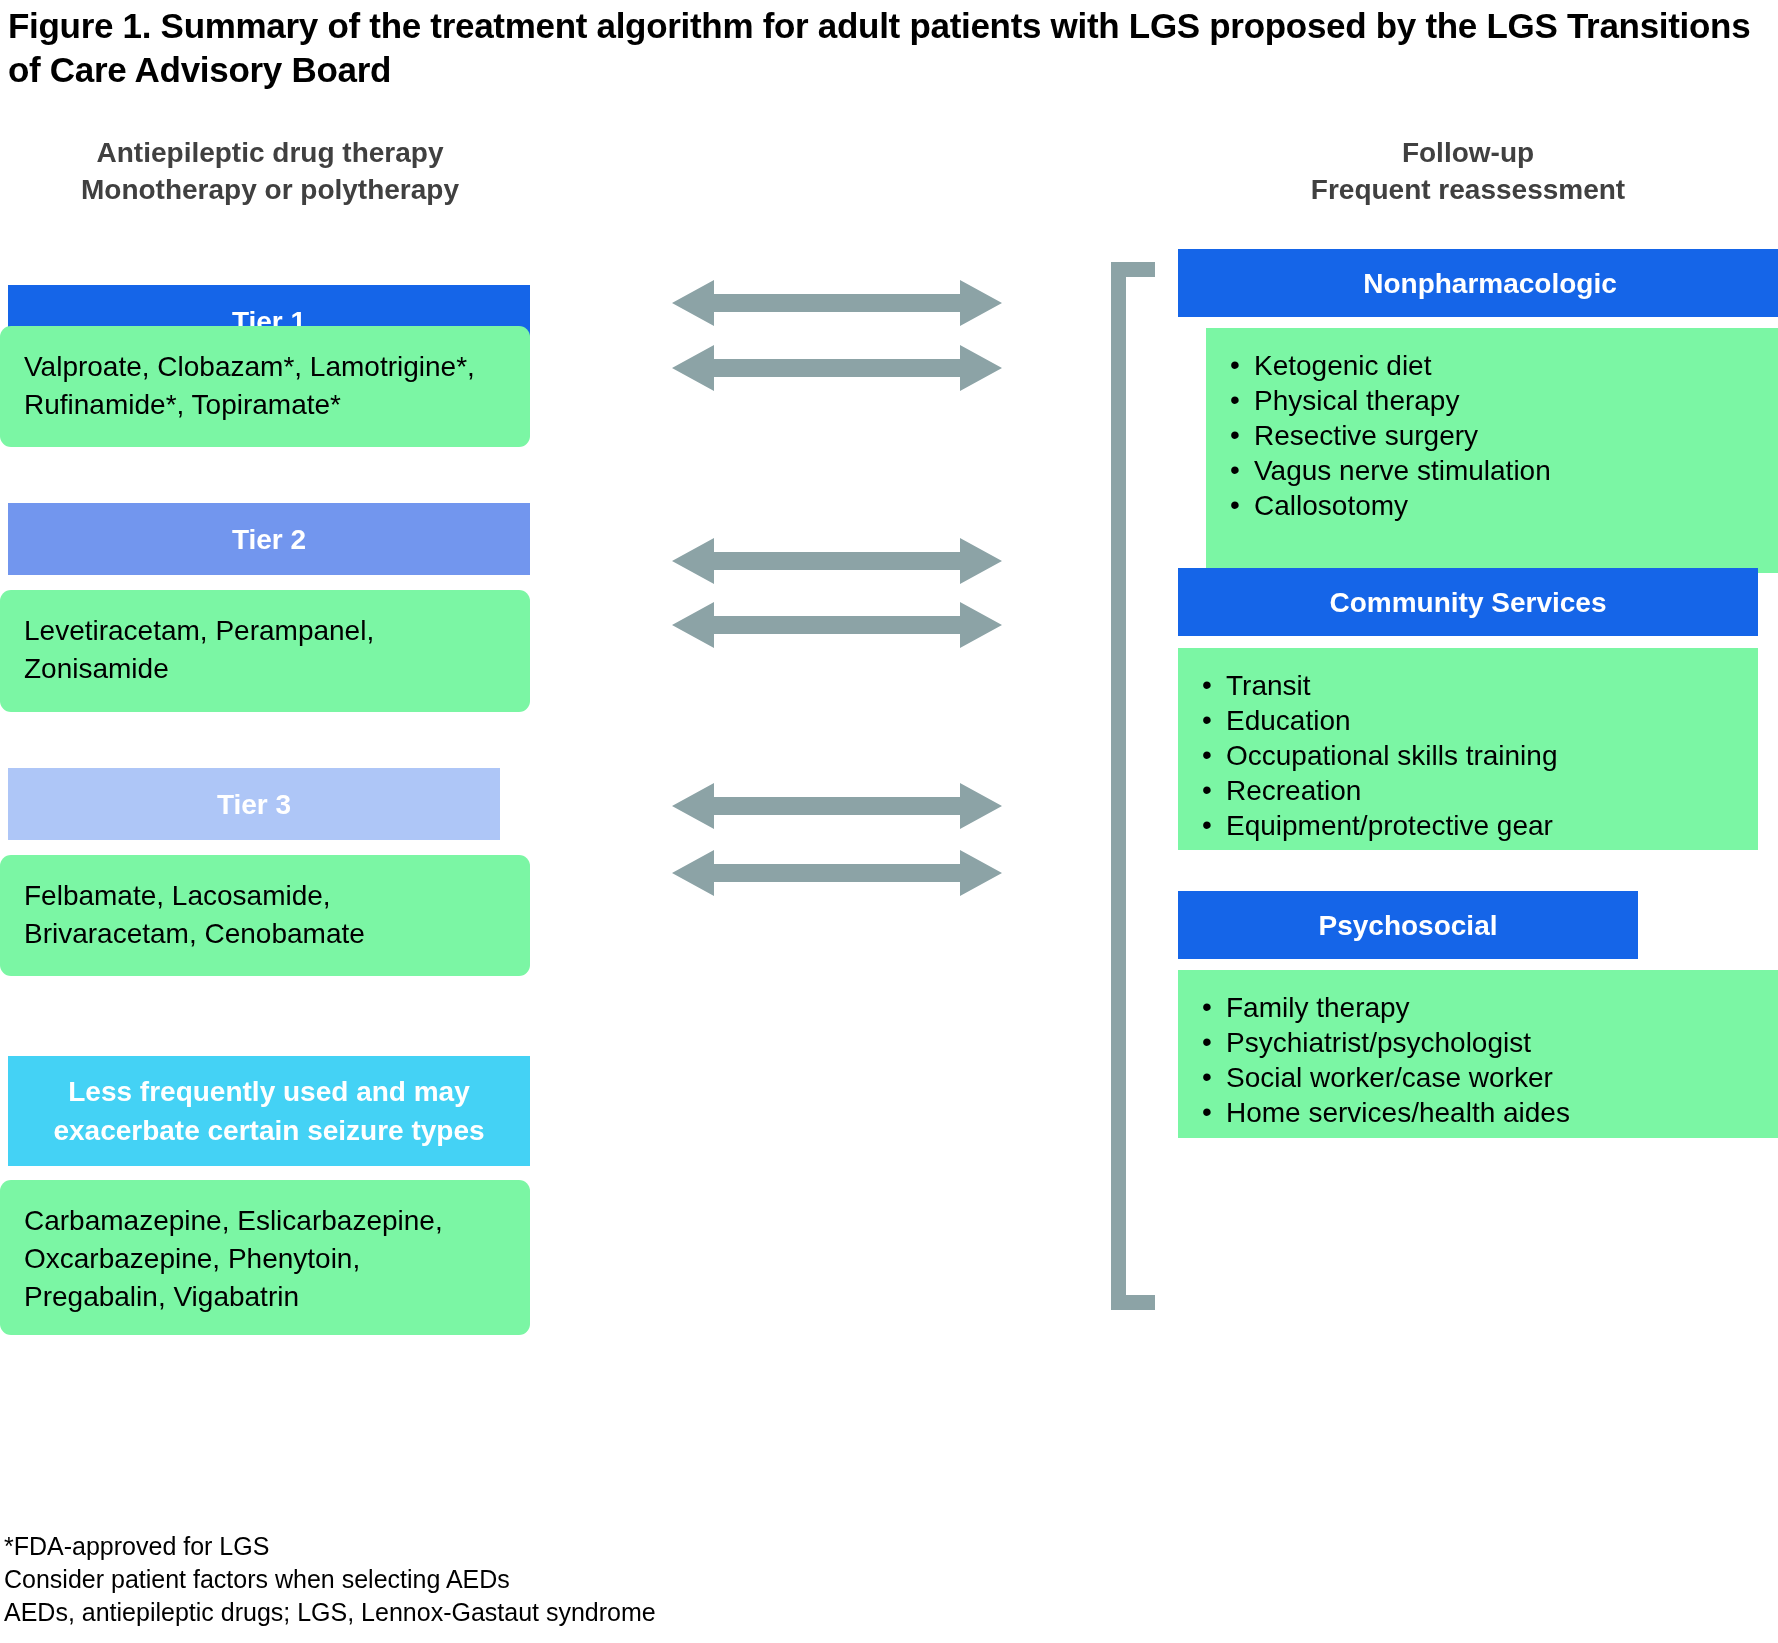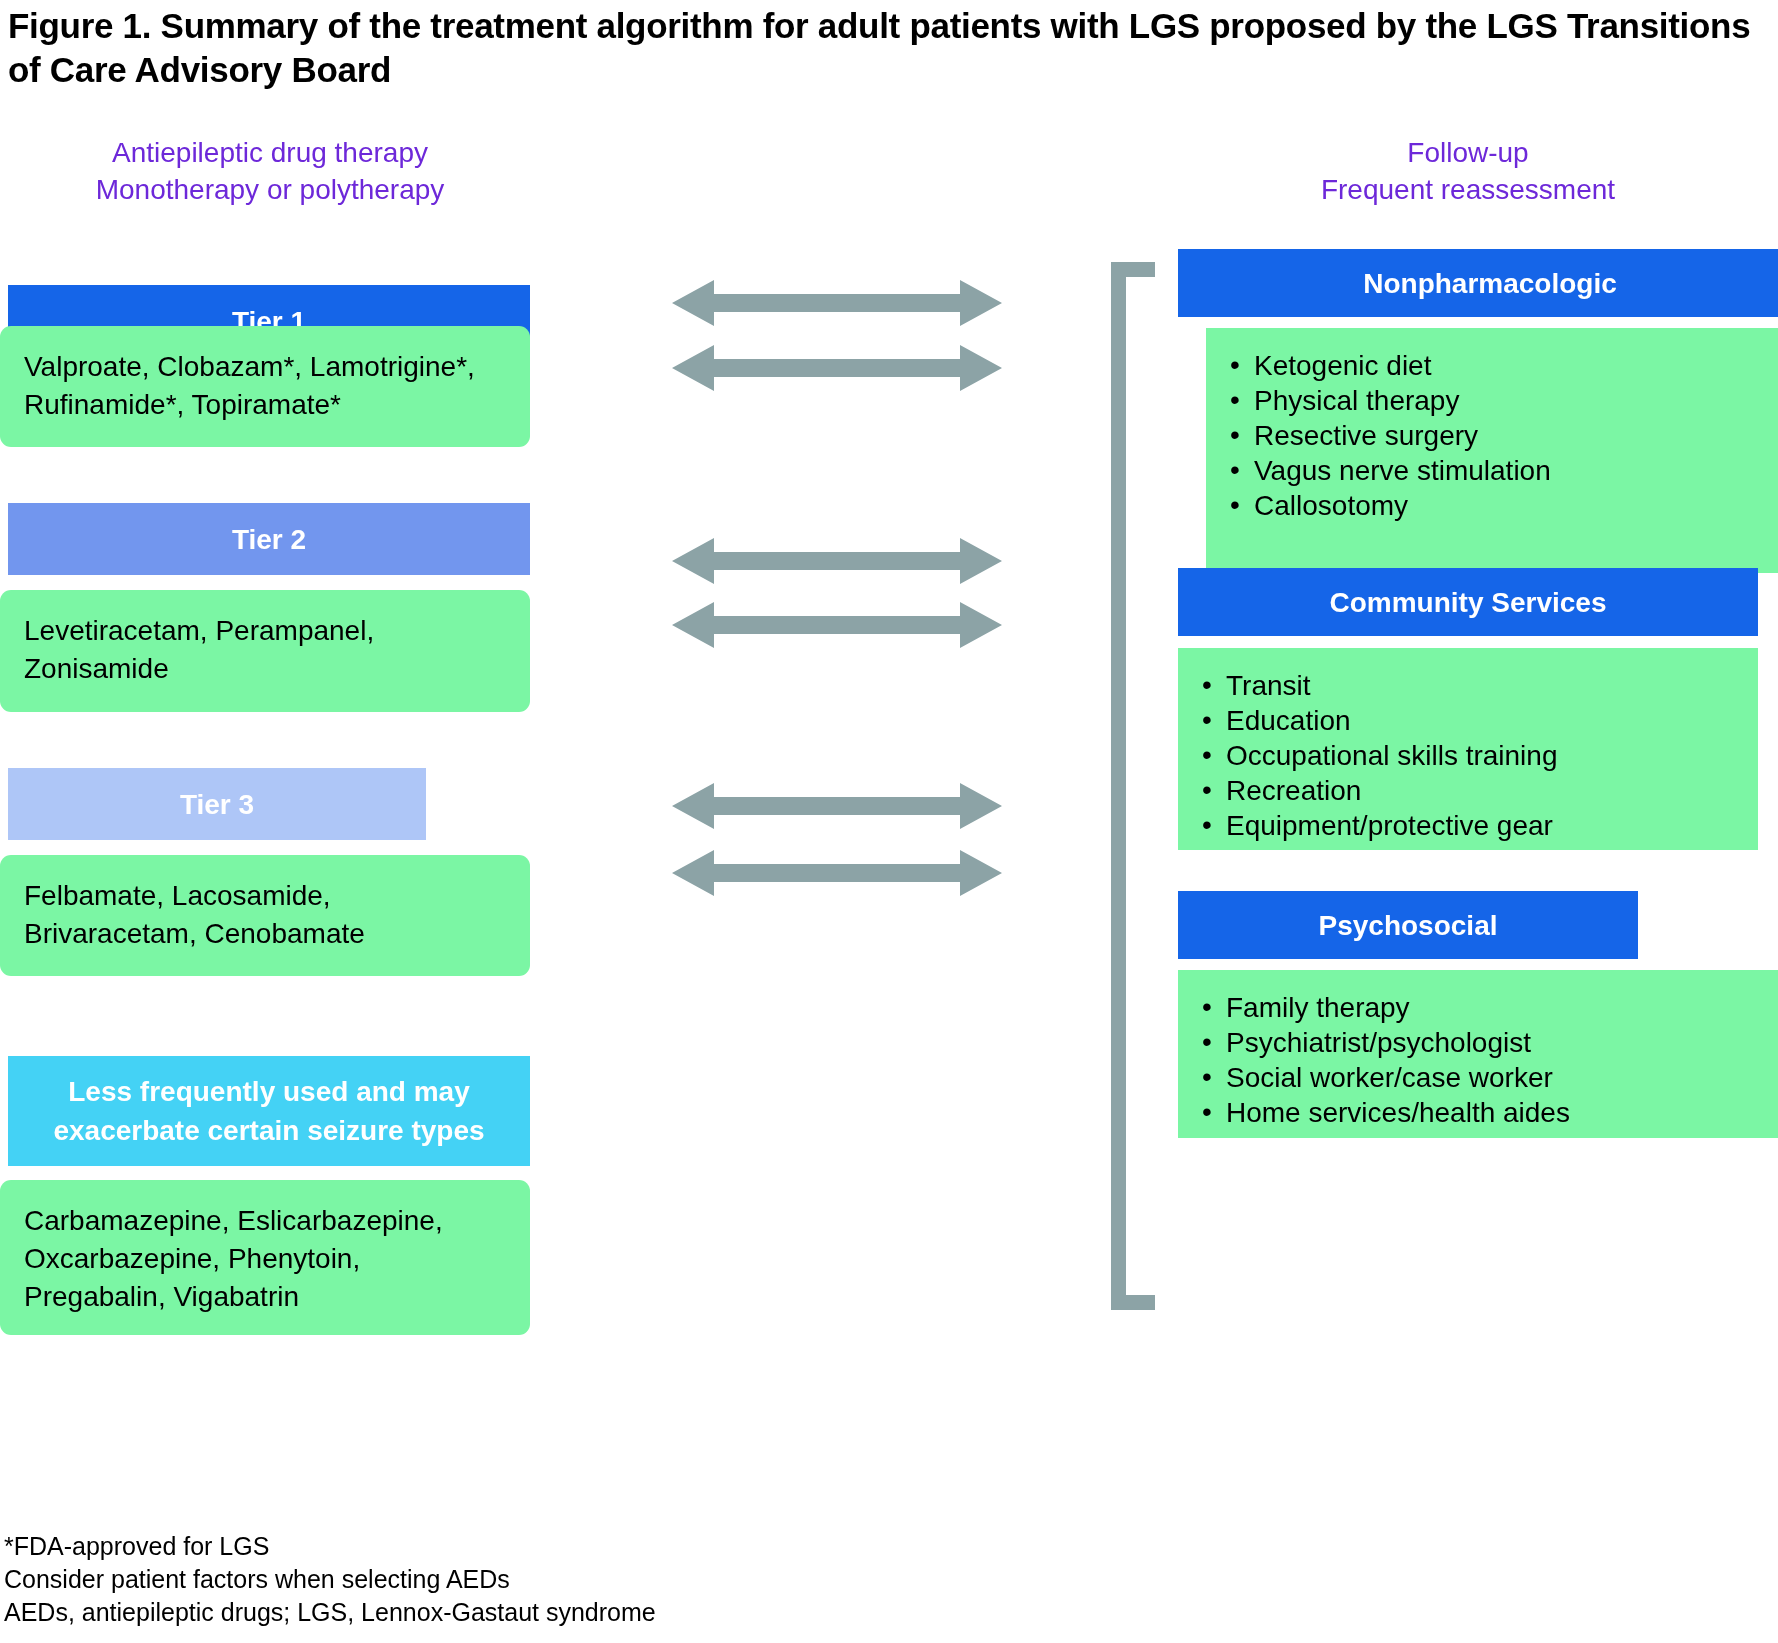--- a/index.html
+++ b/index.html
@@ -33,11 +33,11 @@
   
   .col-header {
     position: absolute;
-    font-weight: normal;
+    font-weight: bold;
     font-size: 28px;
     line-height: 37px;
     text-align: center;
-    color: #6d28d9;
+    color: #404040;
   }
   #header-left  { left: 10px;  top: 134px; width: 520px; }
   #header-right { left: 1178px; top: 134px; width: 580px; }

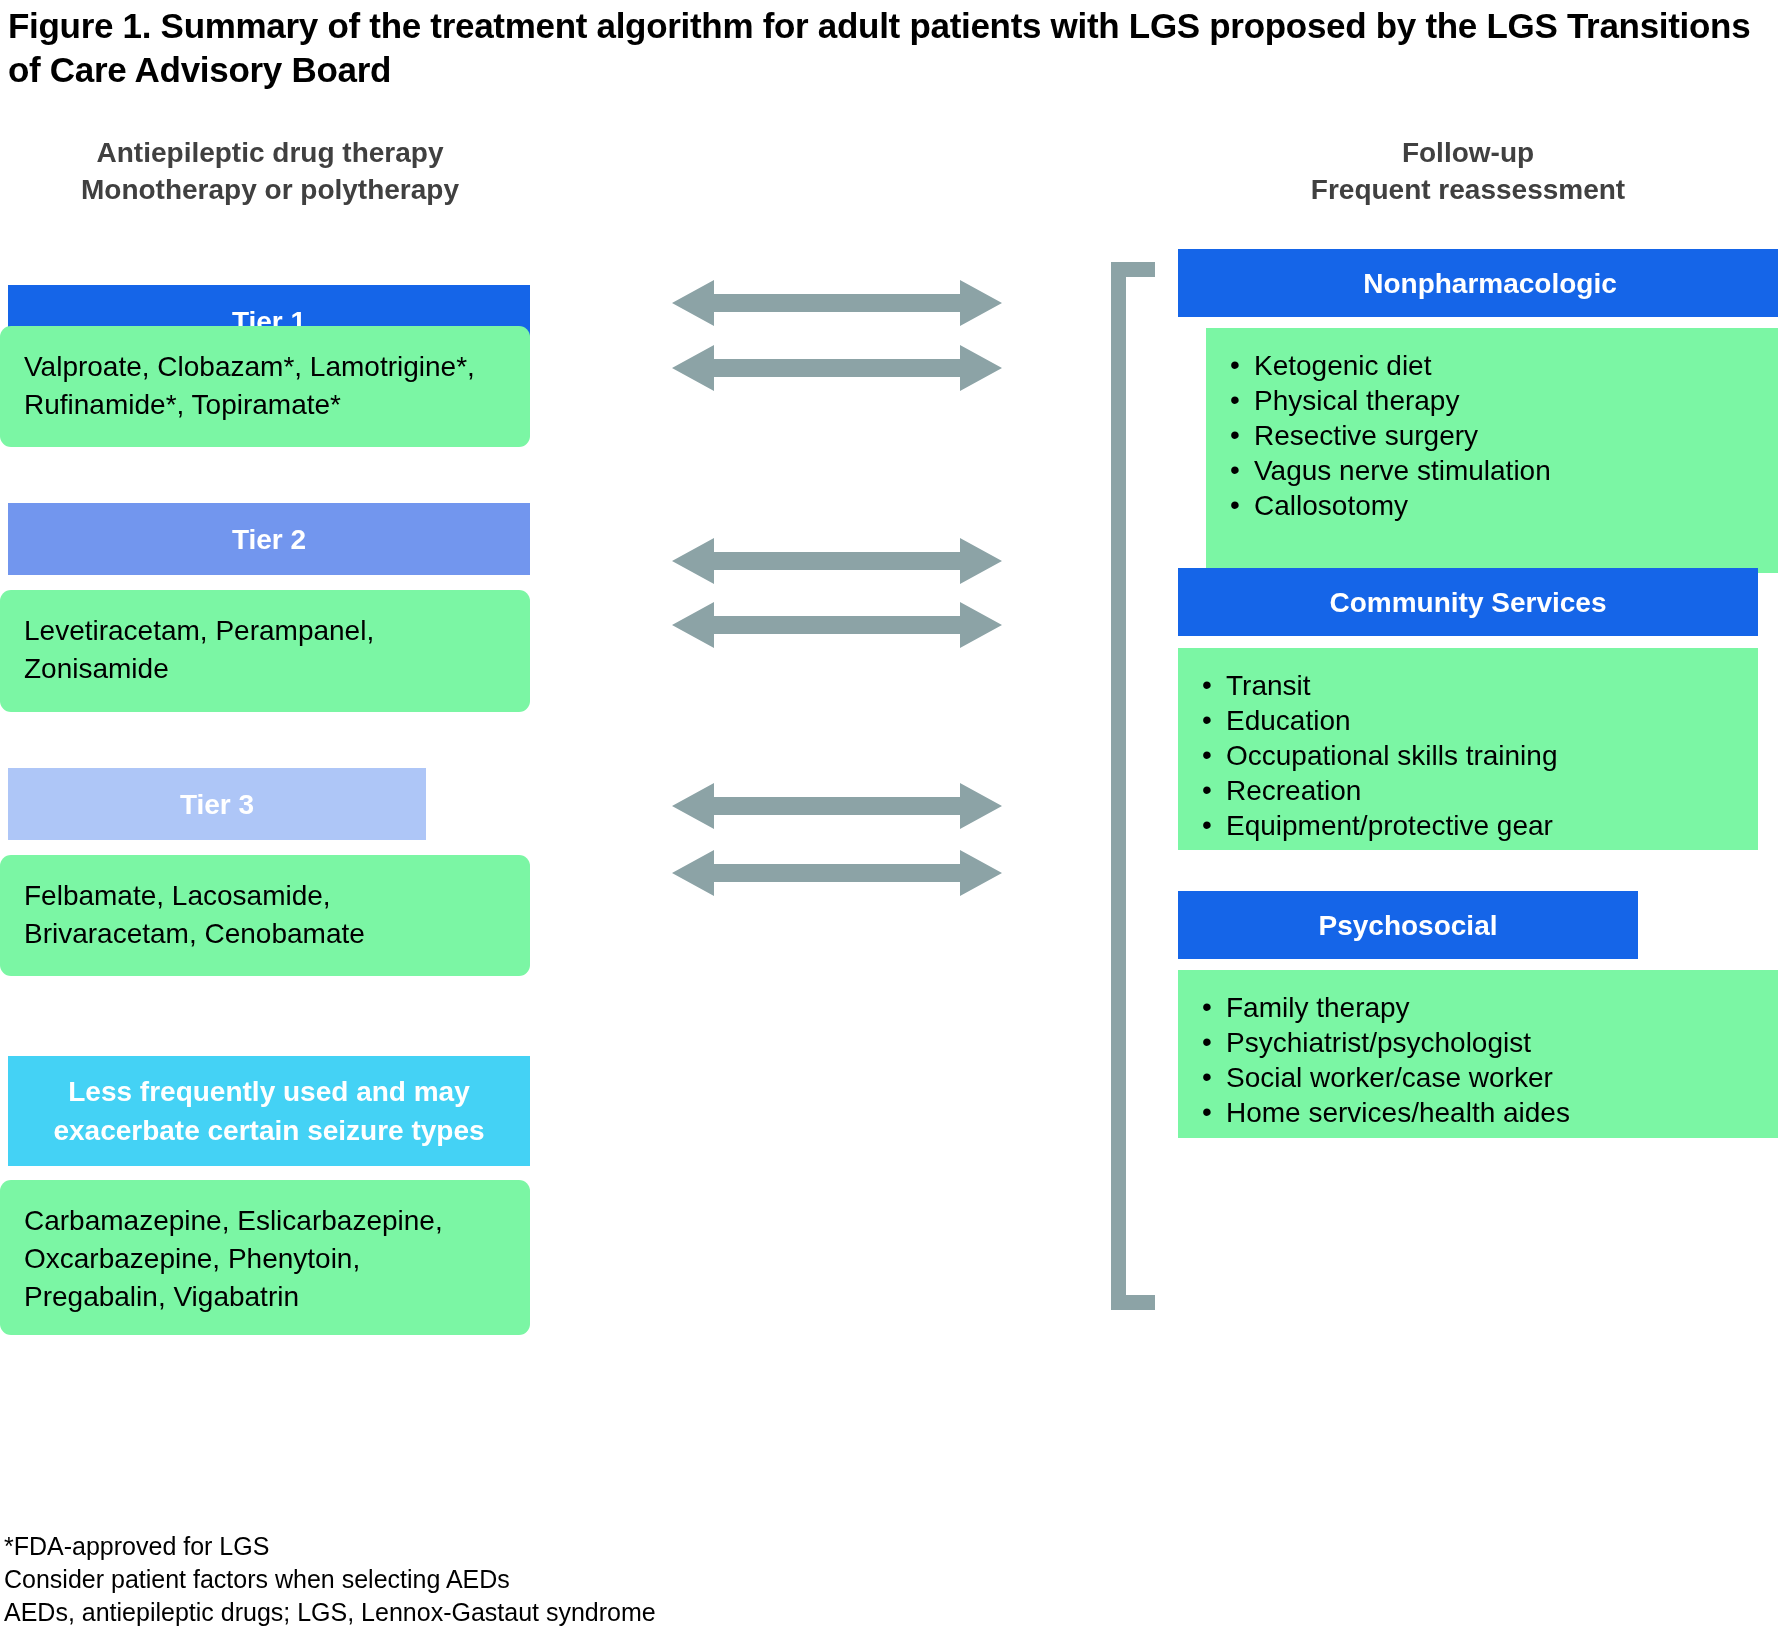--- a/index.html
+++ b/index.html
@@ -78,7 +78,7 @@
   #tier1-body    { left: 0px; top: 326px;  width: 530px; height: 121px; }
   #tier2-header  { left: 8px; top: 503px;  width: 522px; height: 72px; }
   #tier2-body    { left: 0px; top: 590px;  width: 530px; height: 122px; }
-  #tier3-header  { left: 8px; top: 768px;  width: 418px; height: 72px; }
+  #tier3-header  { left: 8px; top: 768px;  width: 492px; height: 72px; }
   #tier3-body    { left: 0px; top: 855px;  width: 530px; height: 121px; }
   #less-header   { left: 8px; top: 1056px; width: 522px; height: 110px; }
   #less-body     { left: 0px; top: 1180px; width: 530px; height: 155px; }

